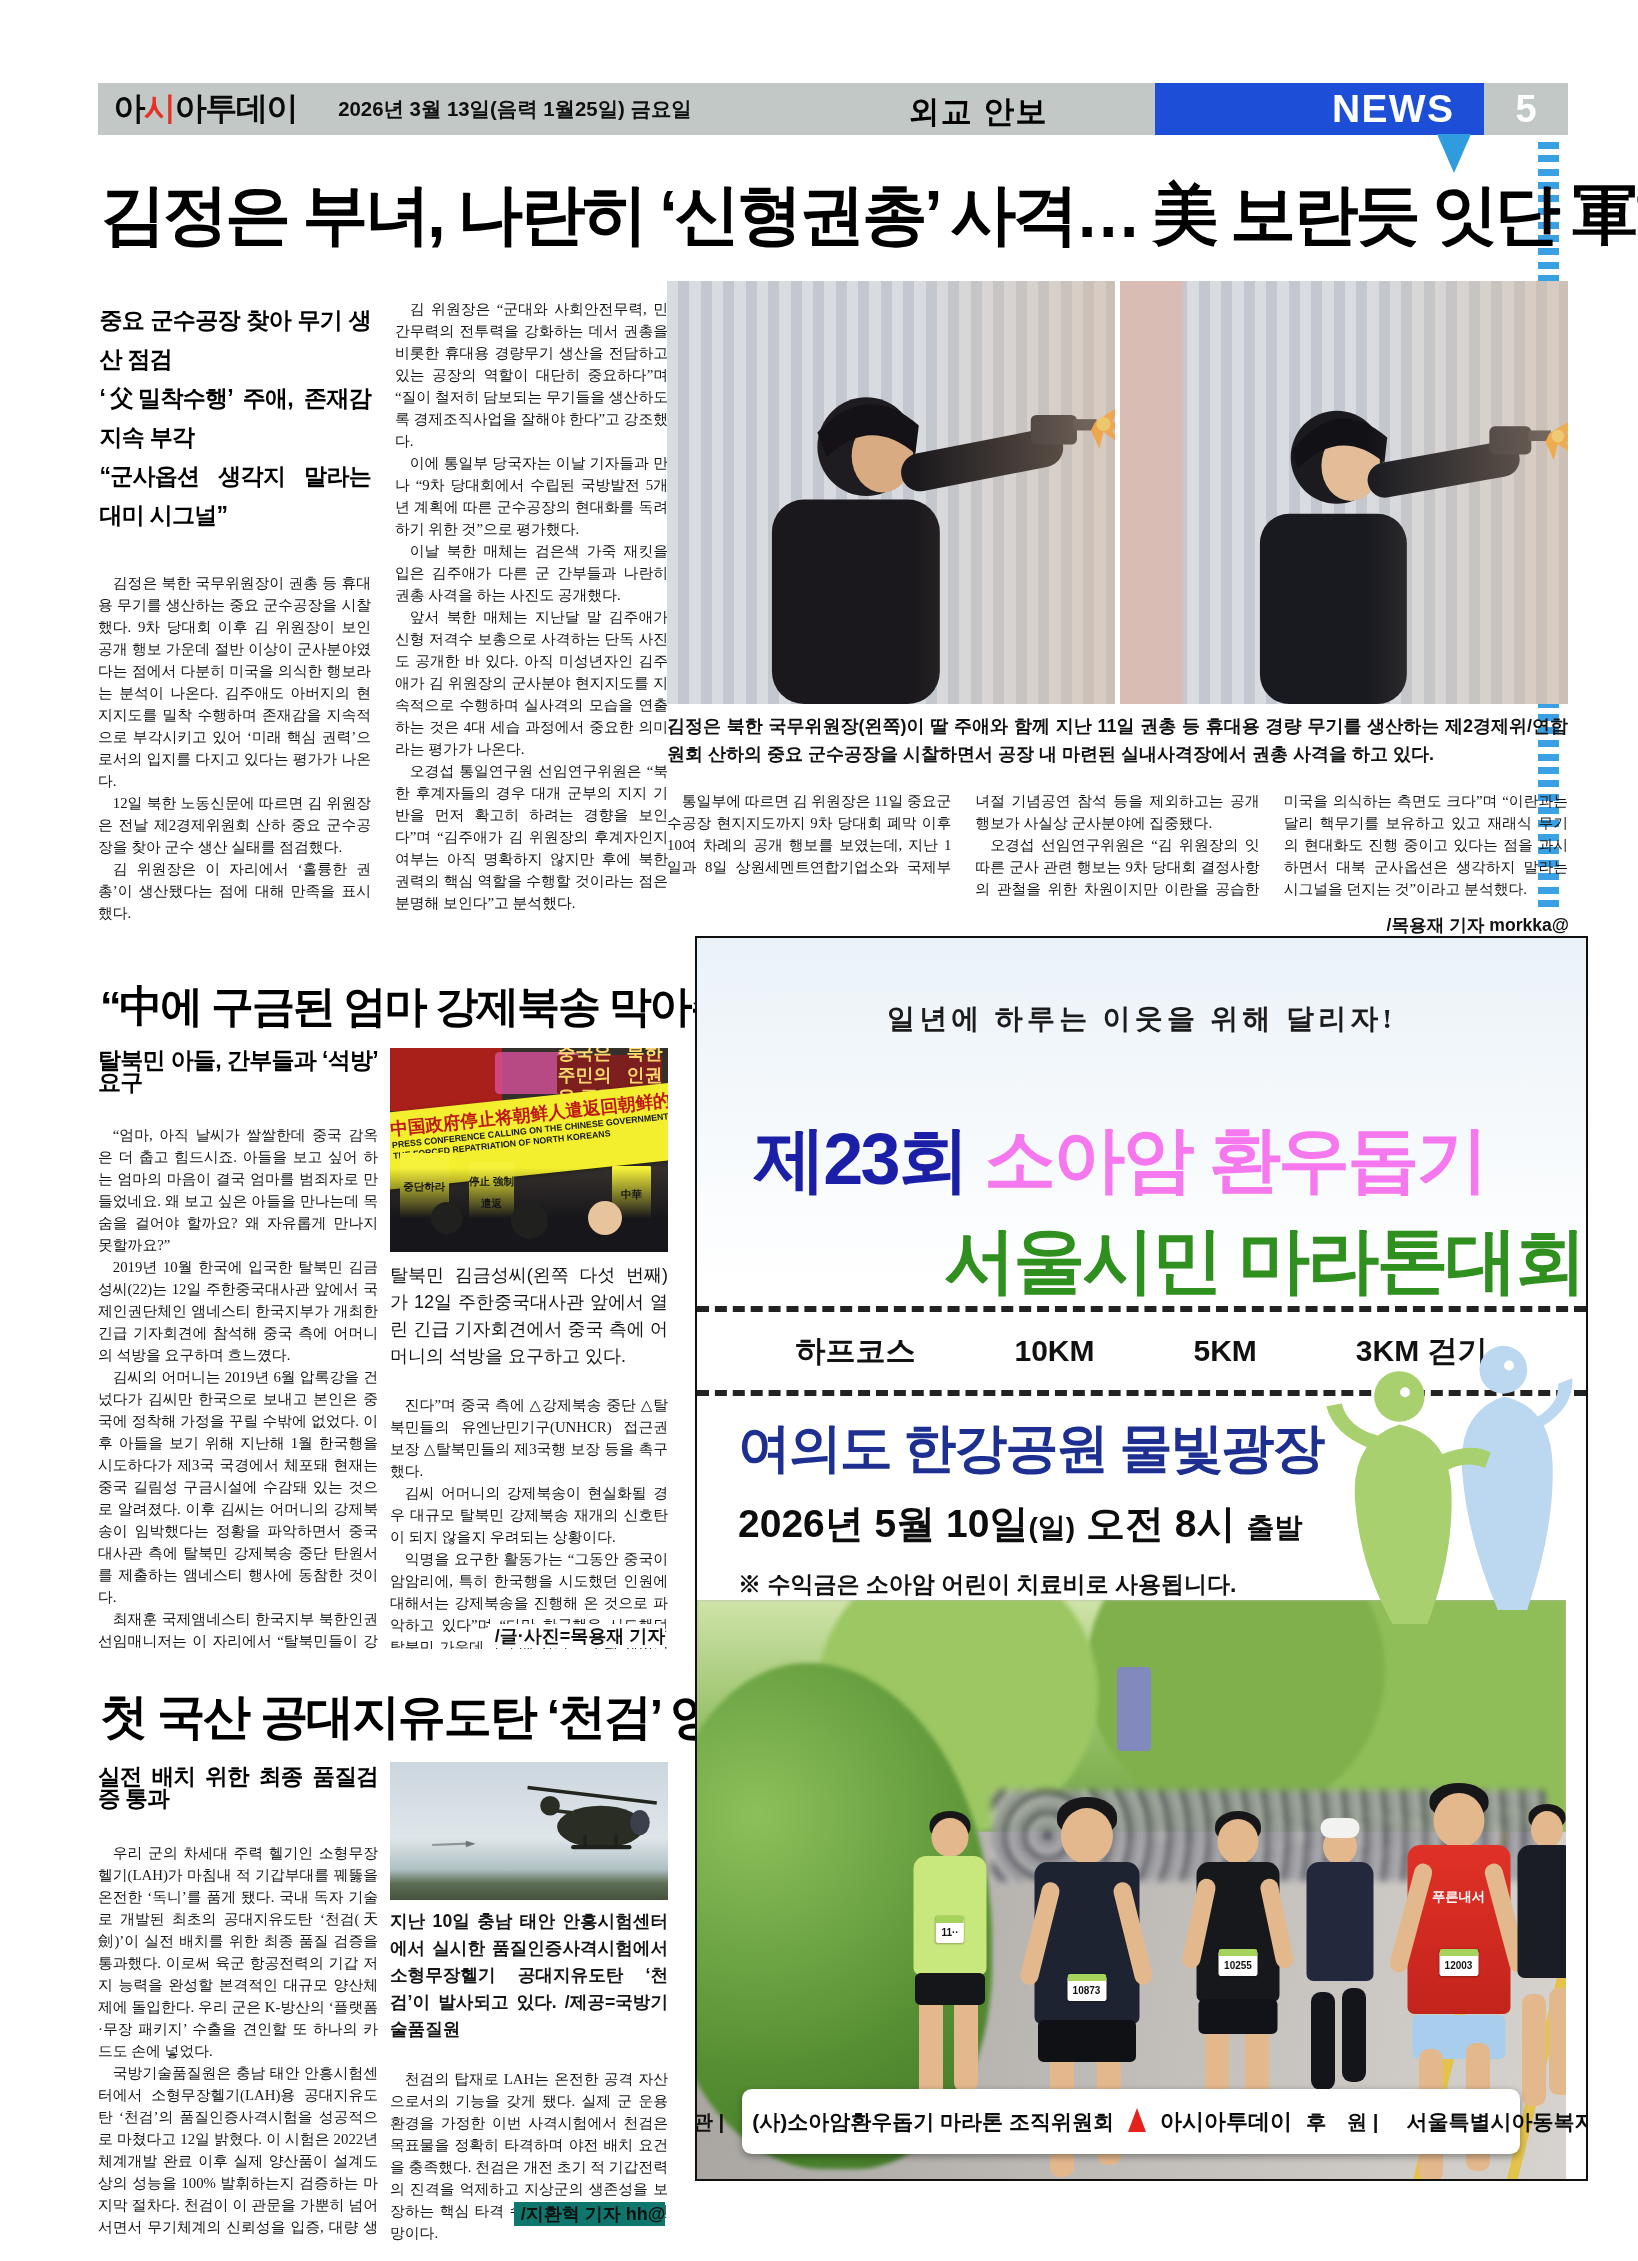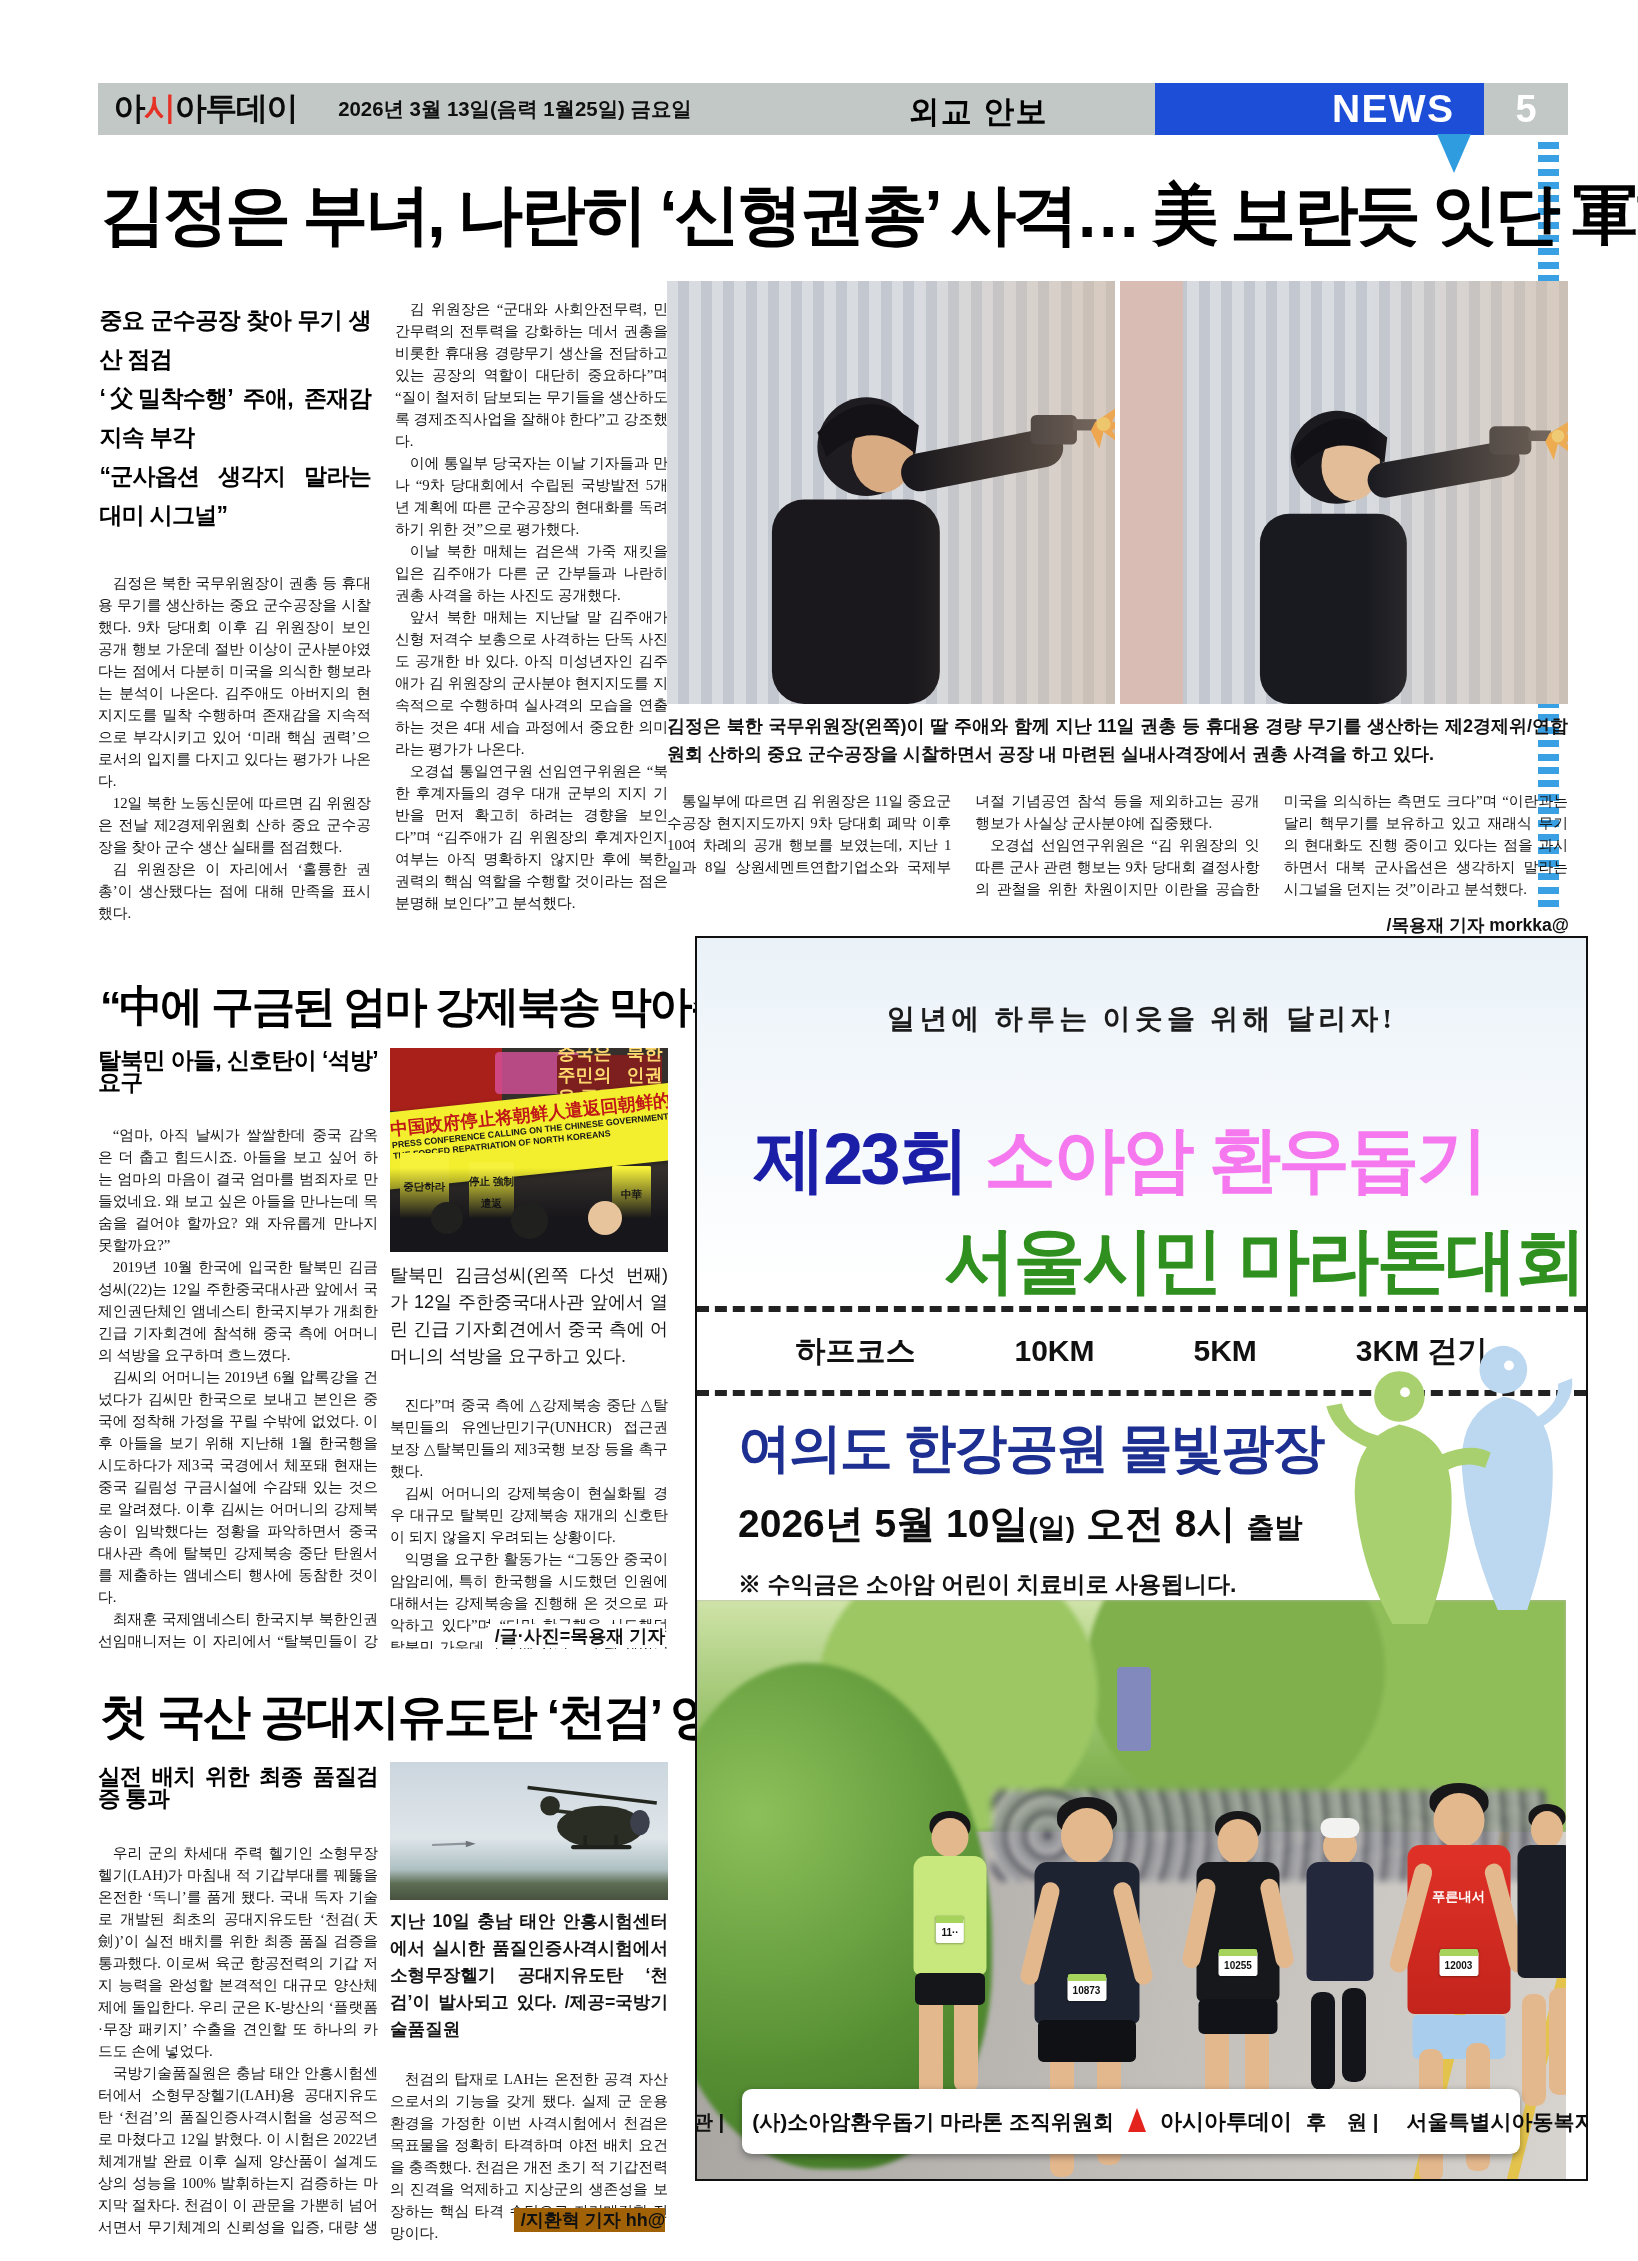--- a/index.html
+++ b/index.html
@@ -188,7 +188,7 @@
   <div class="a2-headline">“中에 구금된 엄마 강제북송 막아주세요”</div>
   <div class="a2-box">
     <div class="a2-col1 body-text">
-      <div class="a2-subhead">탈북민 아들, 신호탄이 ‘석방’ 요구</div>
+      <div class="a2-subhead">탈북민 아들, 간부들과 ‘석방’ 요구</div>
       <div>
           <p>“엄마, 아직 날씨가 쌀쌀한데 중국 감옥은 더 춥고 힘드시죠. 아들을 보고 싶어 하는 엄마의 마음이 결국 엄마를 범죄자로 만들었네요. 왜 보고 싶은 아들을 만나는데 목숨을 걸어야 할까요? 왜 자유롭게 만나지 못할까요?”</p>
           <p>2019년 10월 한국에 입국한 탈북민 김금성씨(22)는 12일 주한중국대사관 앞에서 국제인권단체인 앰네스티 한국지부가 개최한 긴급 기자회견에 참석해 중국 측에 어머니의 석방을 요구하며 흐느꼈다.</p>

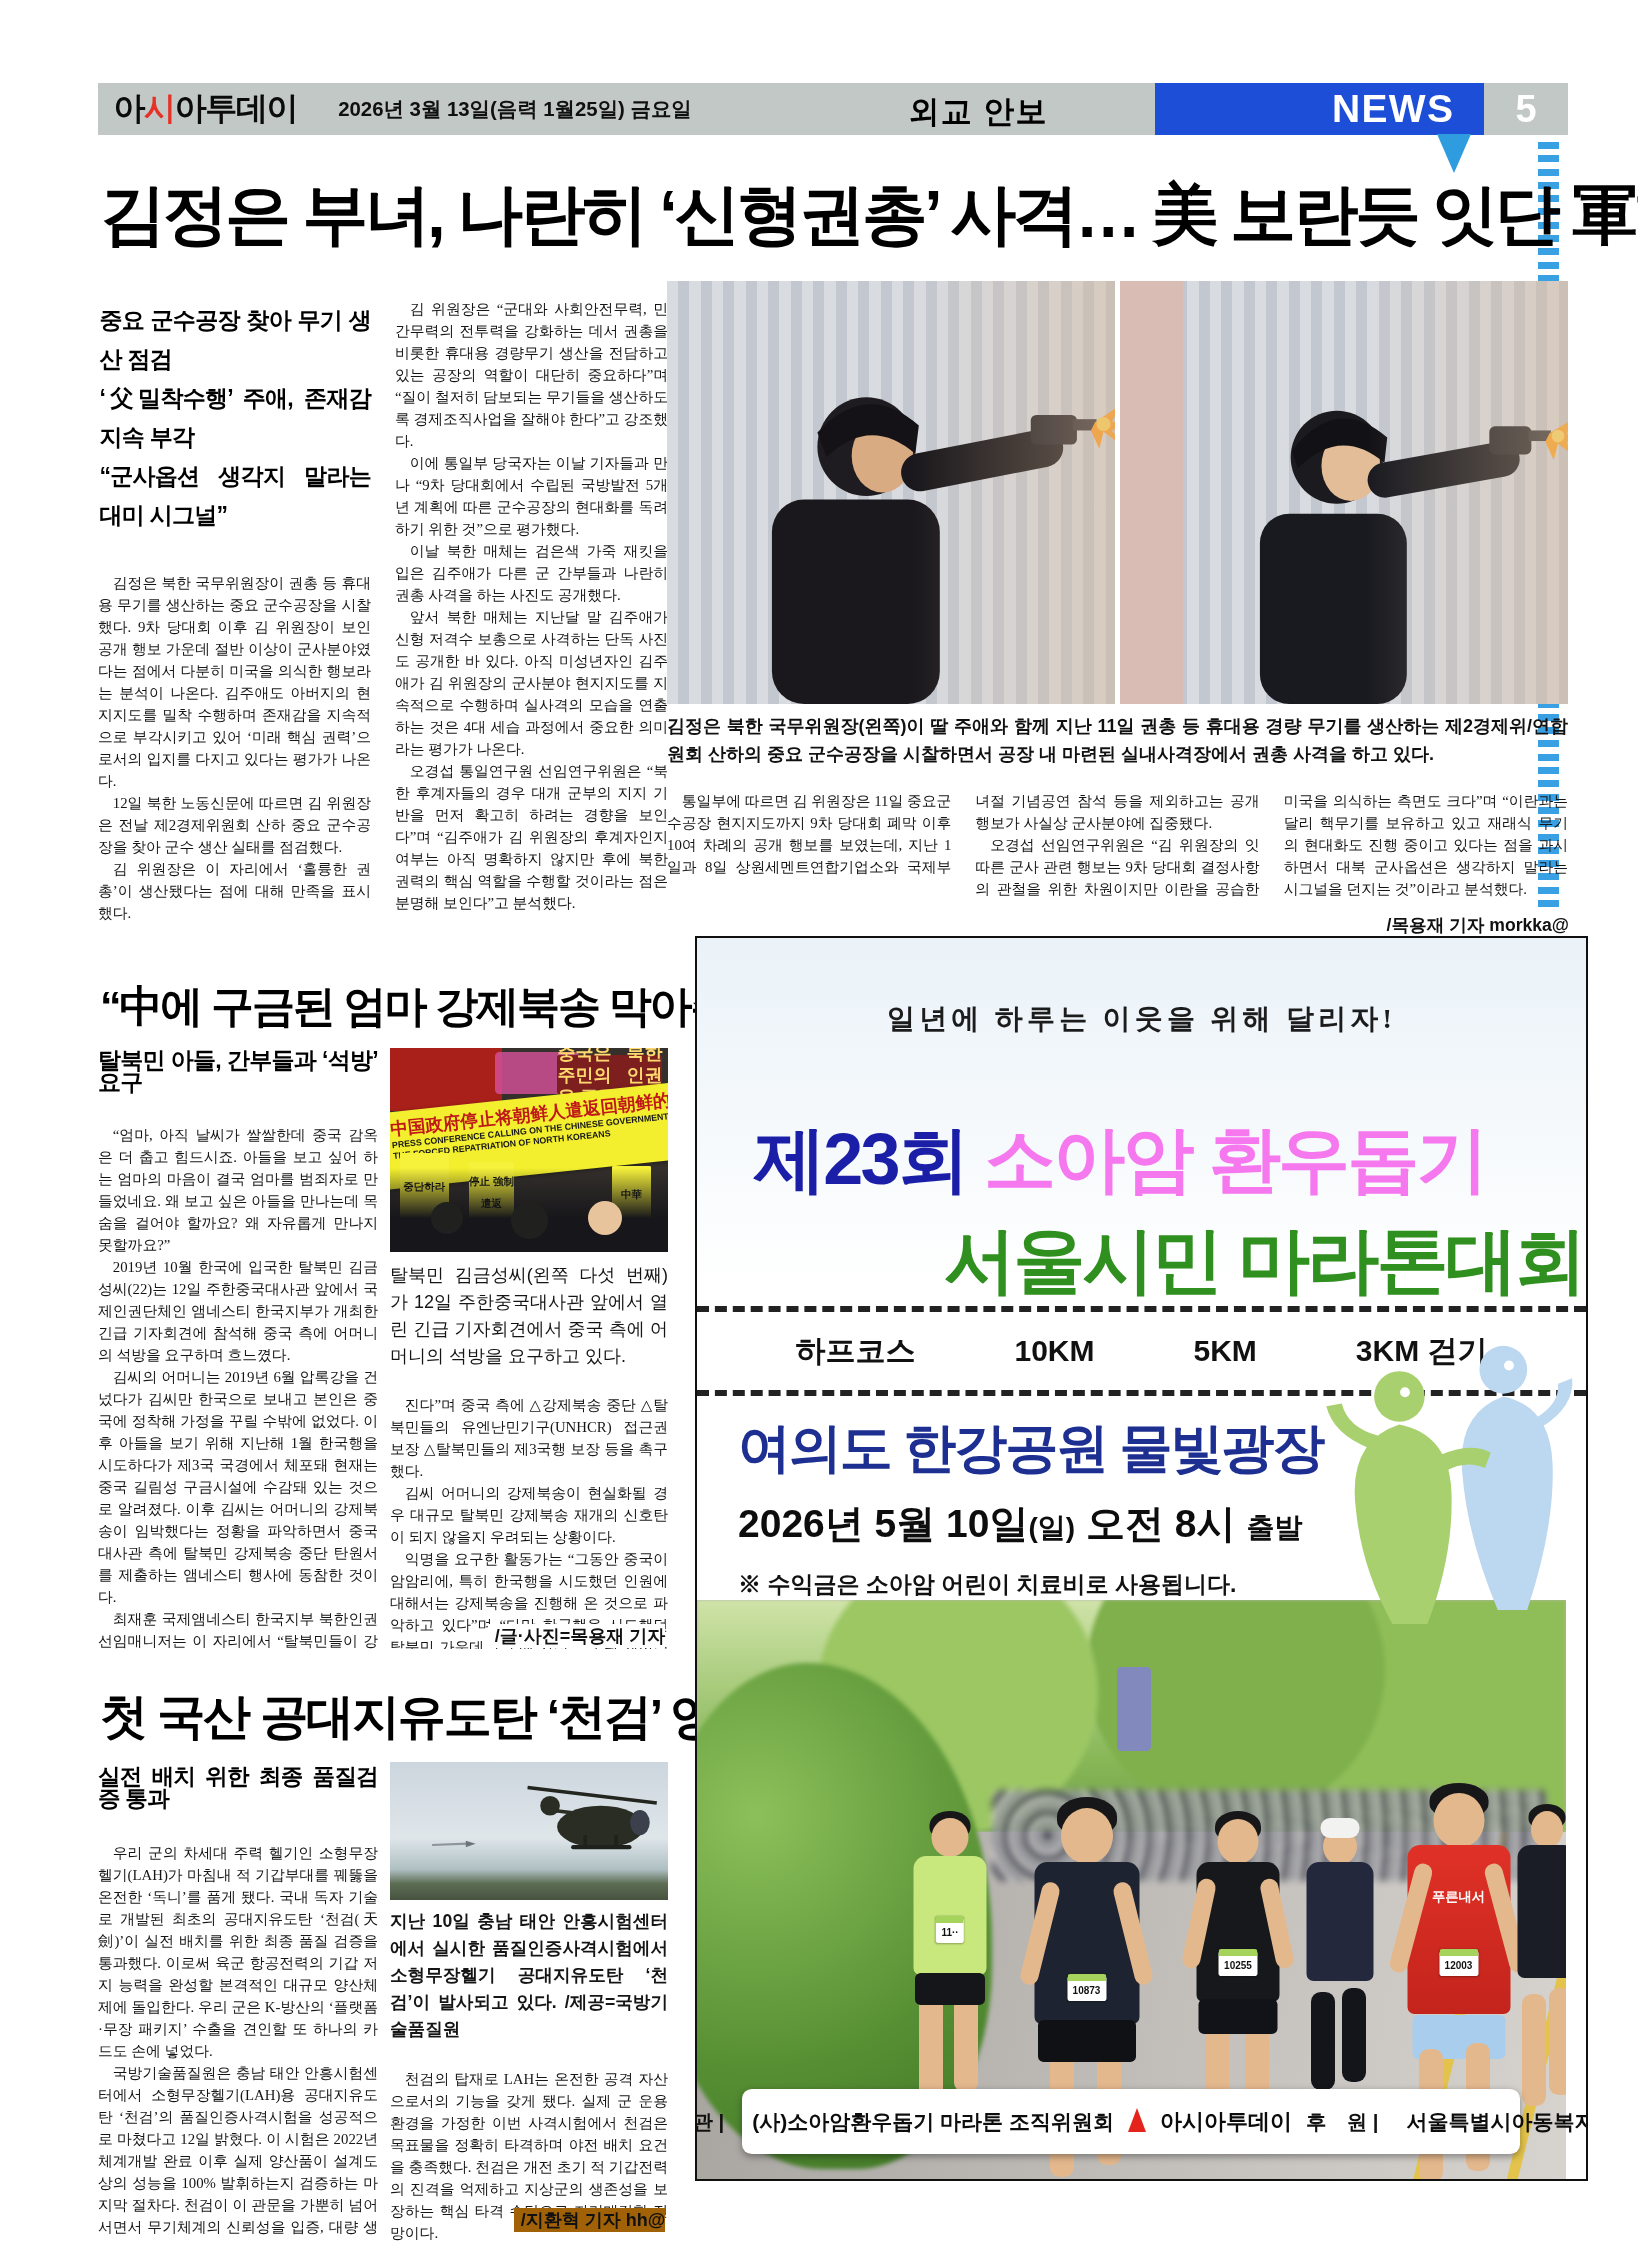--- a/index.html
+++ b/index.html
@@ -60,7 +60,7 @@
   .a3-subhead{font-family:"Liberation Sans",sans-serif;font-weight:800;font-size:22.5px;letter-spacing:-0.7px;margin:4.2px 0 32px 0;color:#000;}
   .photo3{position:relative;width:278px;height:138px;background:linear-gradient(180deg,#ccd6de 0%,#dfe6ea 55%,#aebfc2 78%,#5d6e55 88%,#47523f 100%);overflow:hidden;}
   .caption3{font-family:"Liberation Sans",sans-serif;font-weight:700;font-size:17.6px;line-height:27px;text-align:justify;margin:8.4px 0 25px 0;}
-  .a3-byline{position:absolute;right:2.8px;bottom:10px;font-family:"Liberation Sans",sans-serif;font-weight:700;font-size:18px;background:#a16207;padding-left:7px;}
+  .a3-byline{position:absolute;right:2.8px;bottom:16px;font-family:"Liberation Sans",sans-serif;font-weight:700;font-size:18px;background:#0f766e;padding-left:7px;}
 
   
   .ad{position:absolute;left:695px;top:936px;width:893px;height:1245px;border:2.1px solid #101010;box-sizing:border-box;background:linear-gradient(180deg,#eaf2f8 0%,#ffffff 28%);overflow:hidden;padding-left:17px;}

